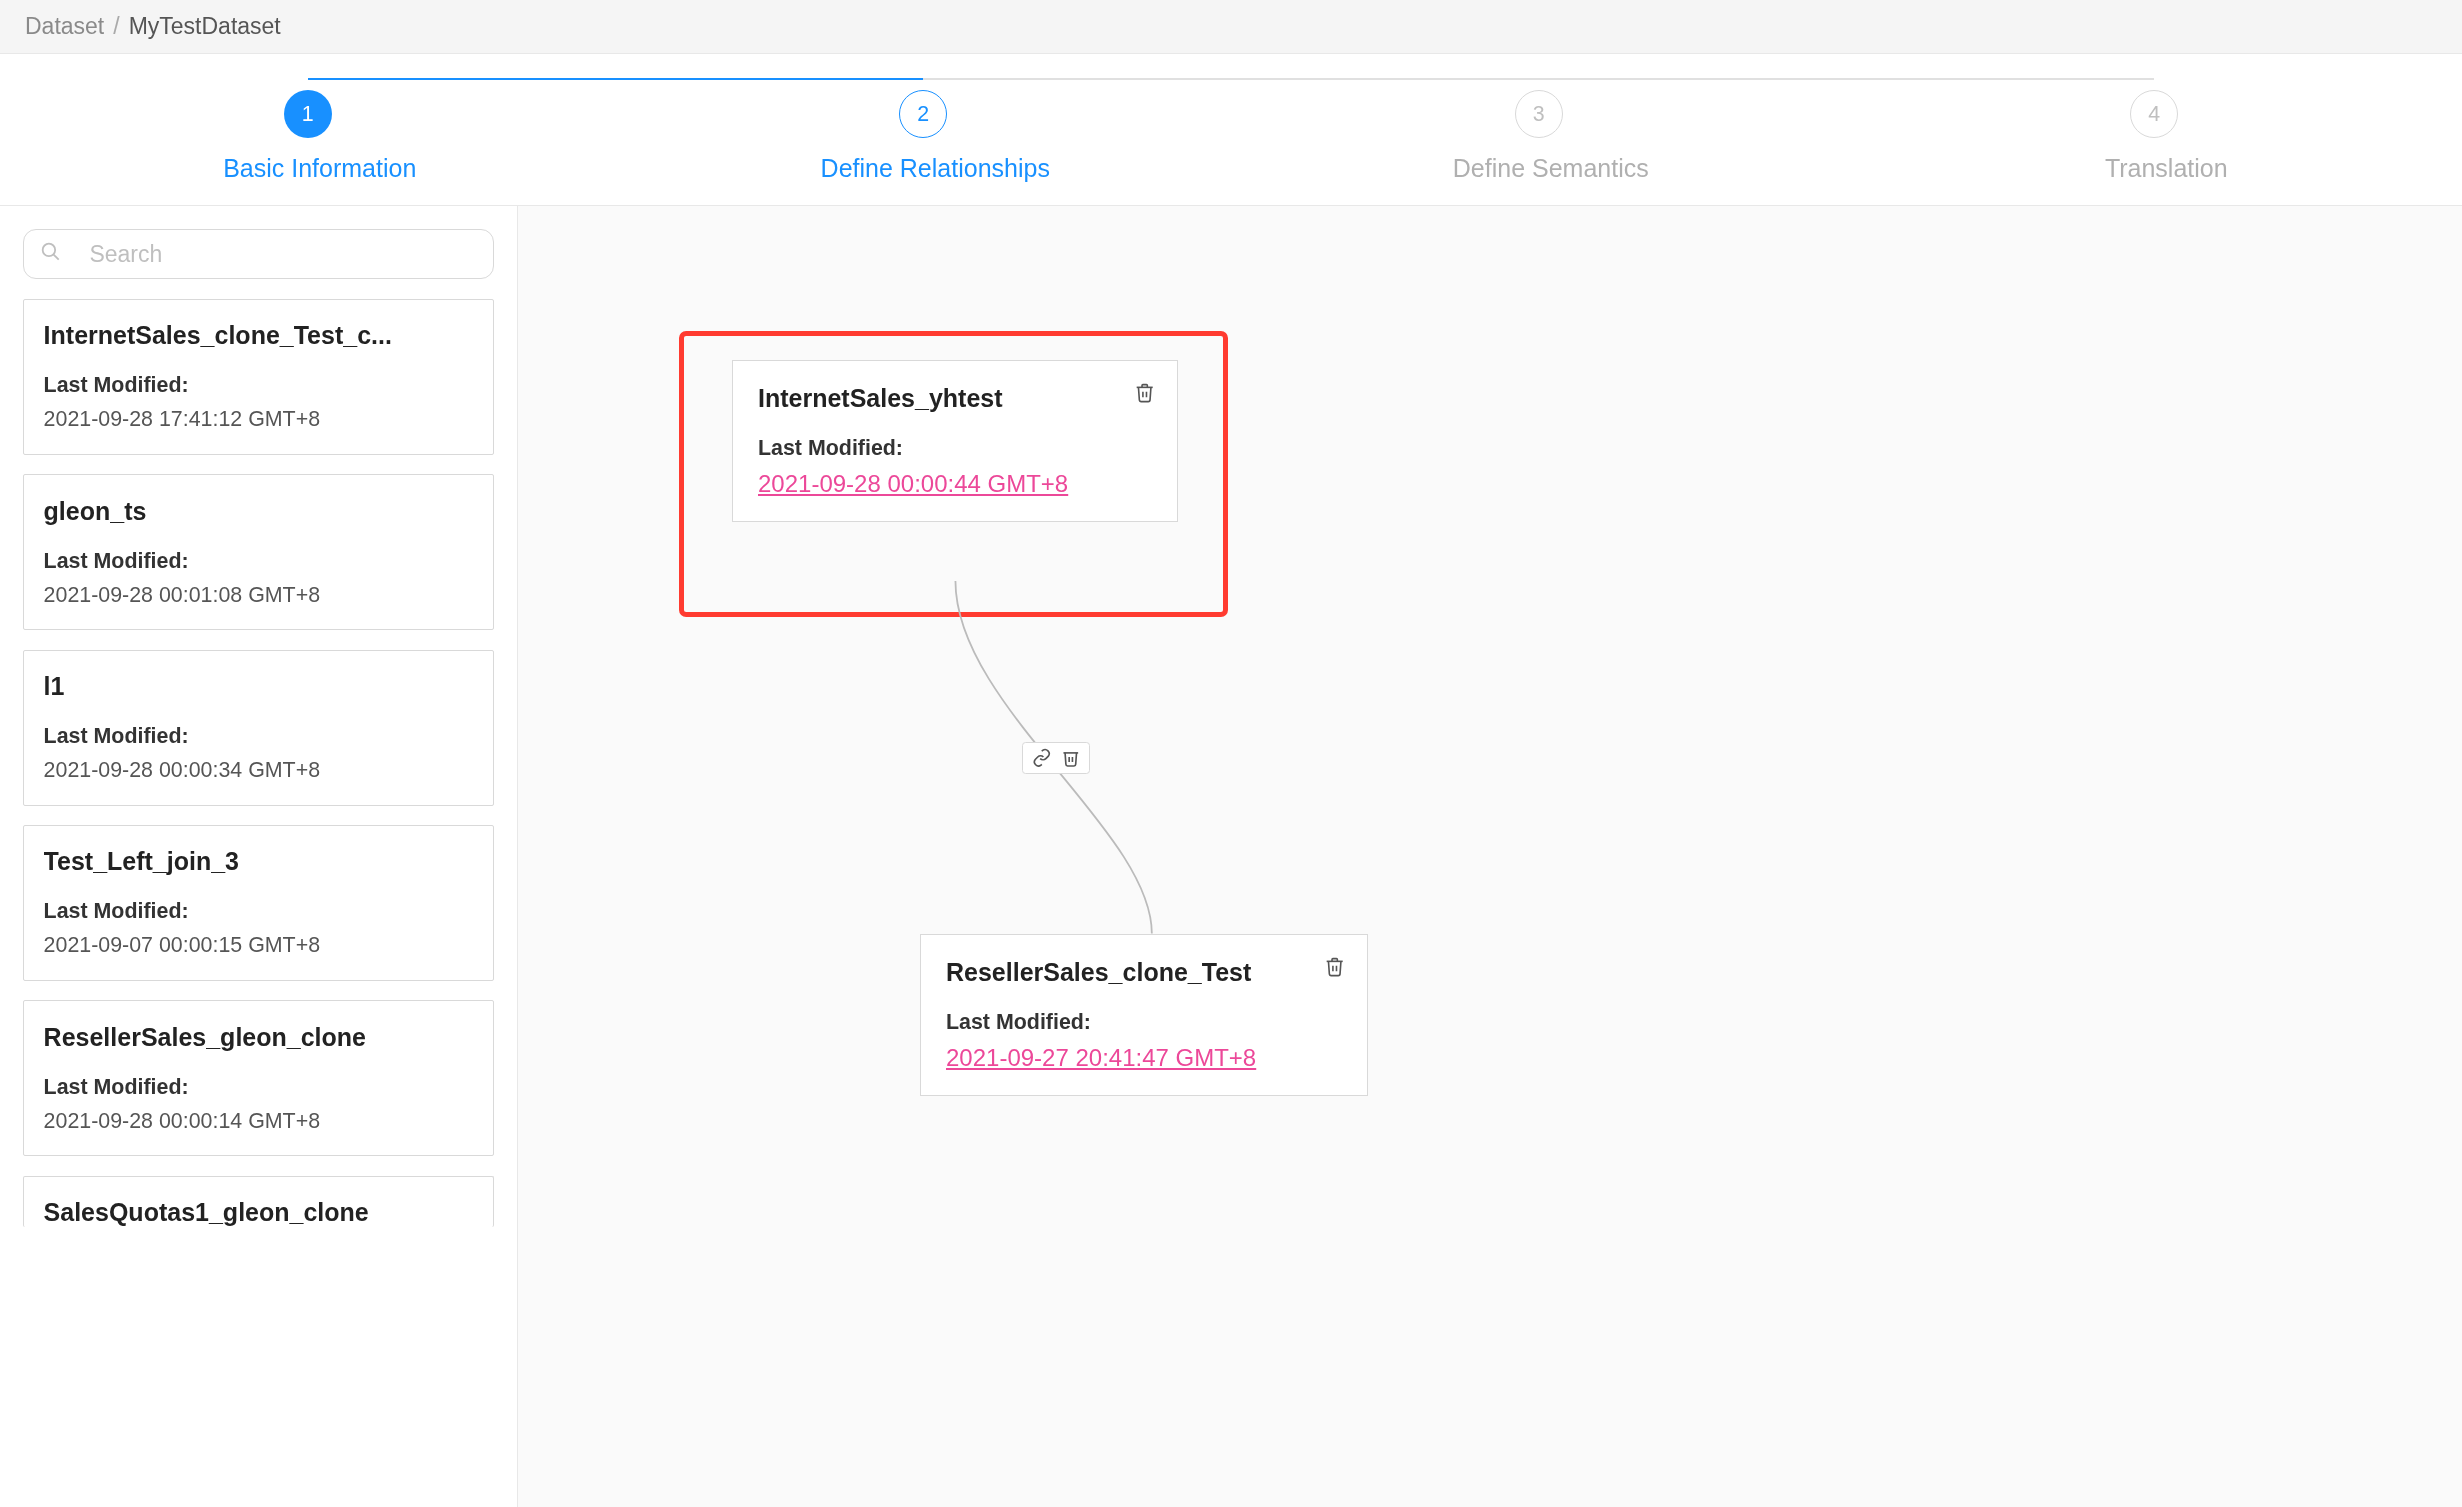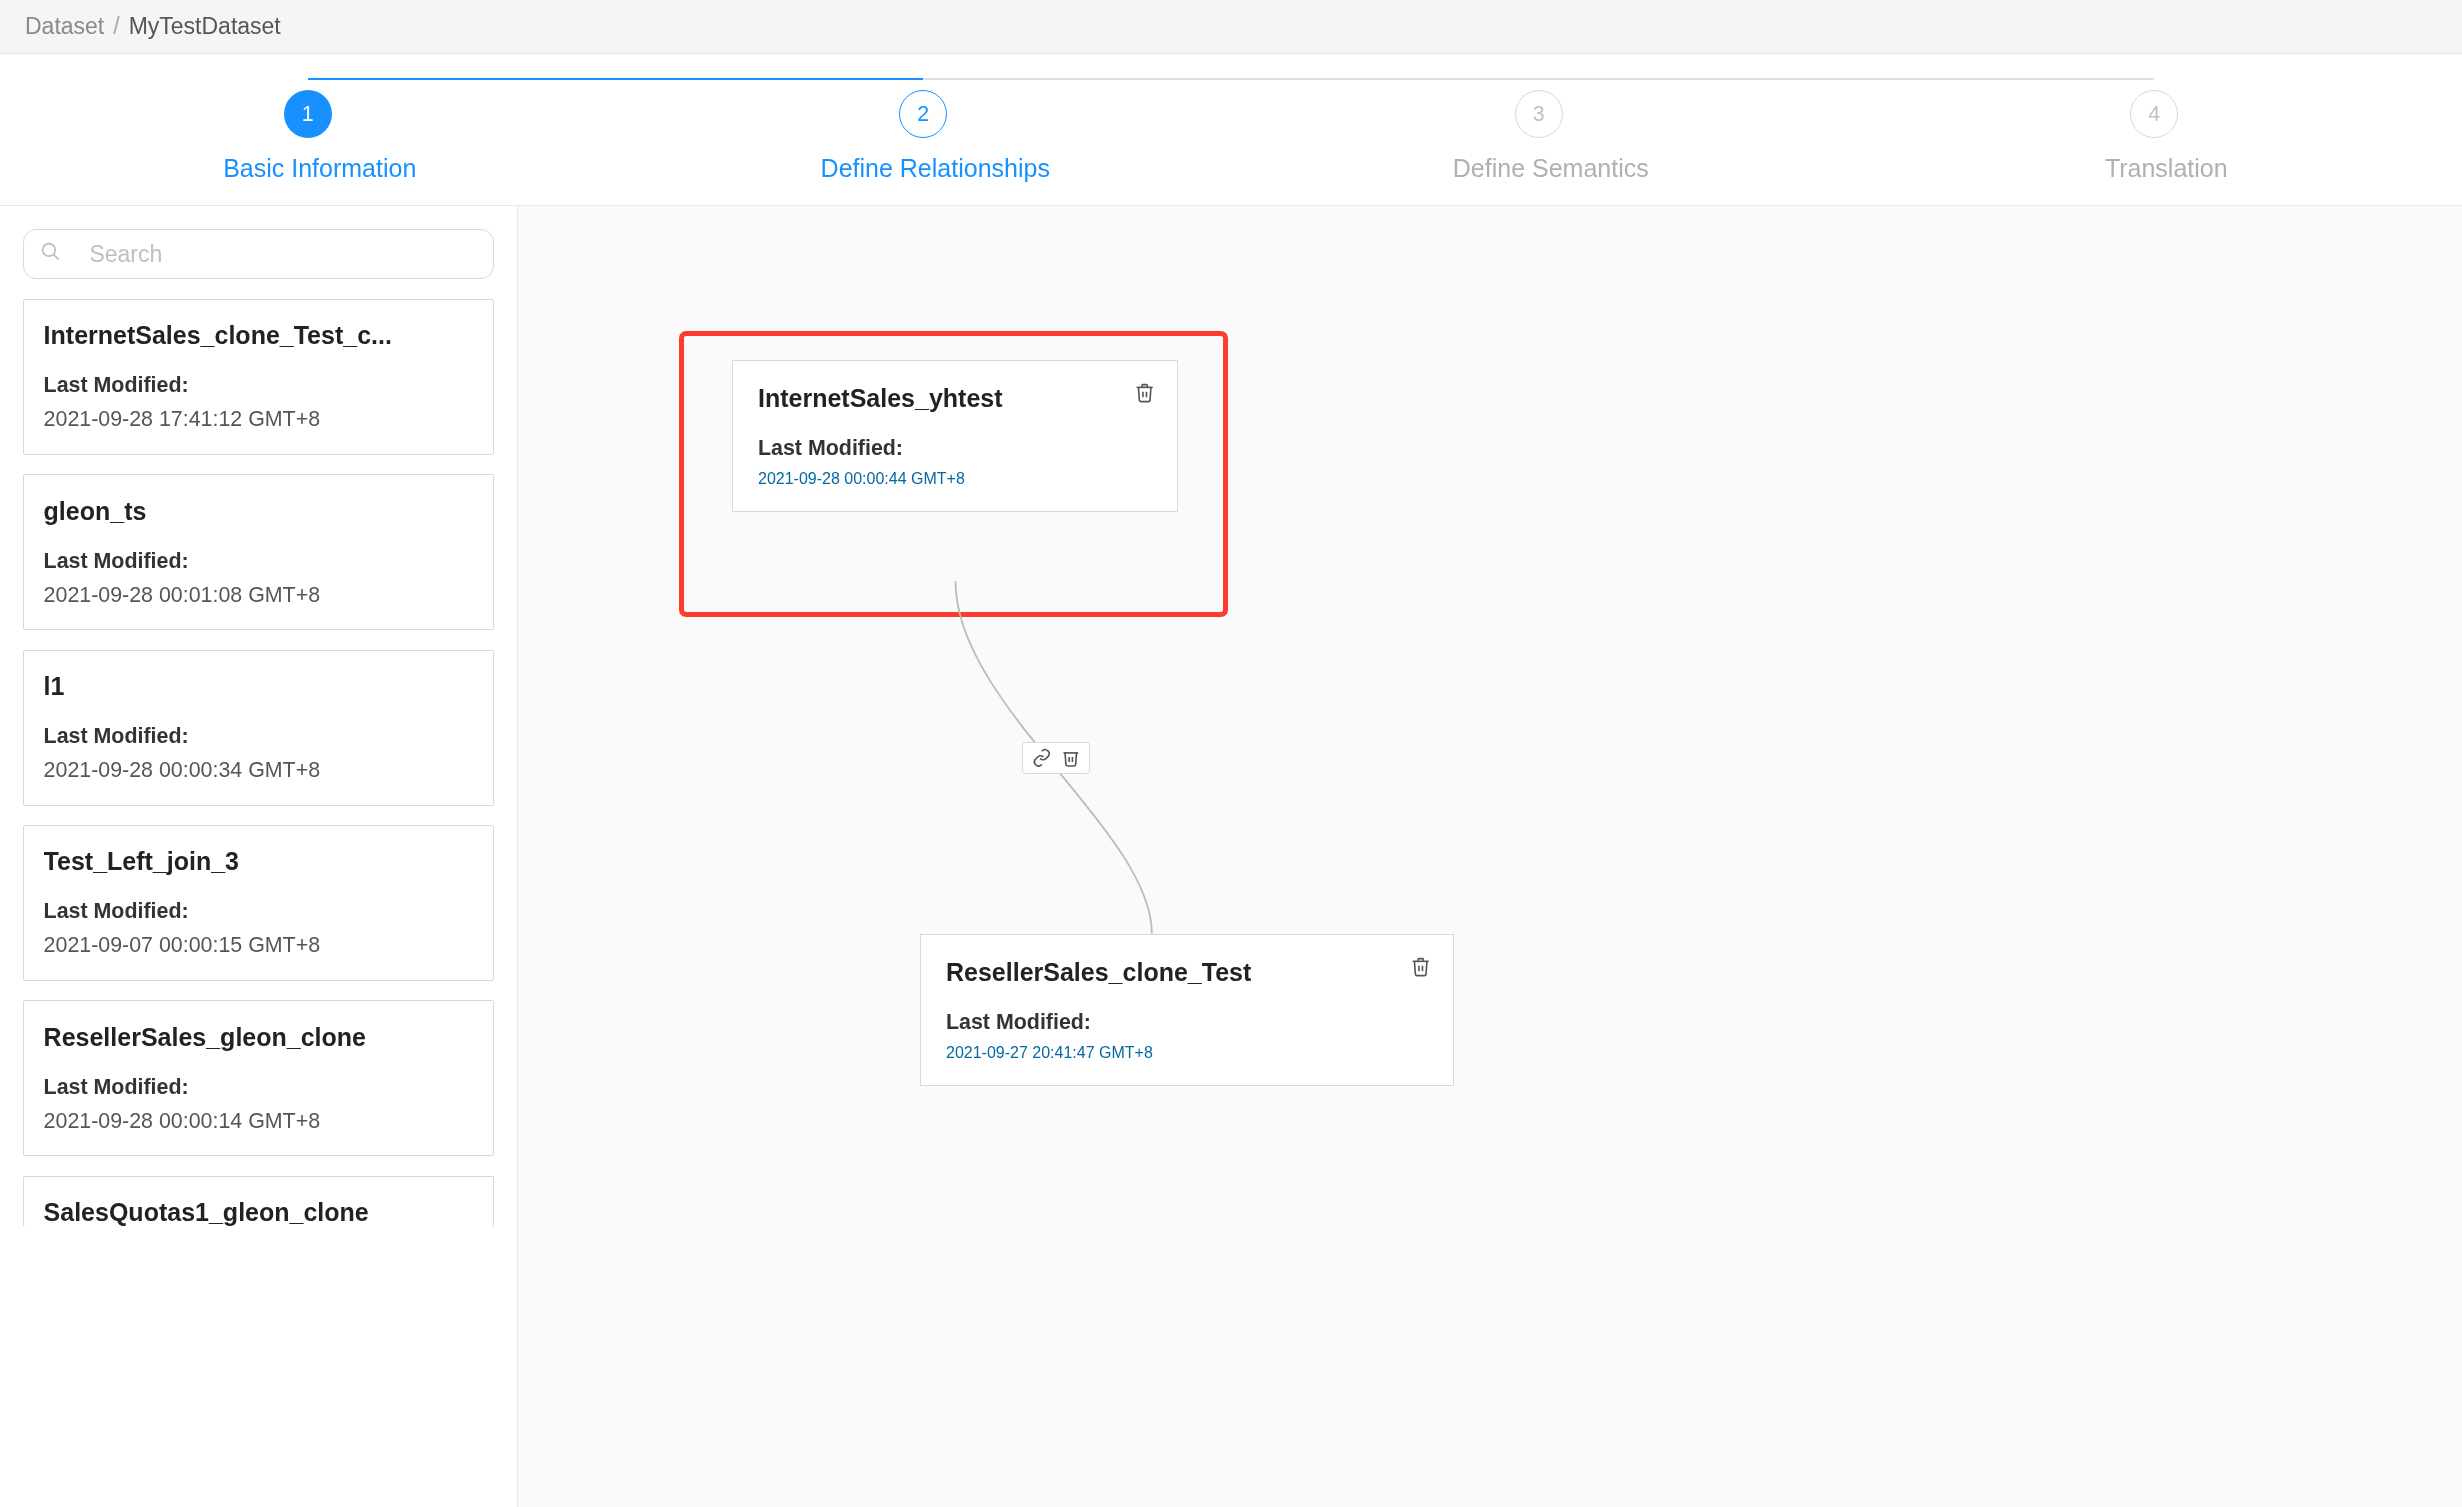--- a/index.html
+++ b/index.html
@@ -145,8 +145,9 @@
     margin-bottom: 9px;
   }
   .node .meta-value {
-    font-size: 16px;
-    color: #0369a1;
+    font-size: 24px;
+    color: #ec4899;
+    text-decoration: underline;
   }
   .node .trash {
     position: absolute;

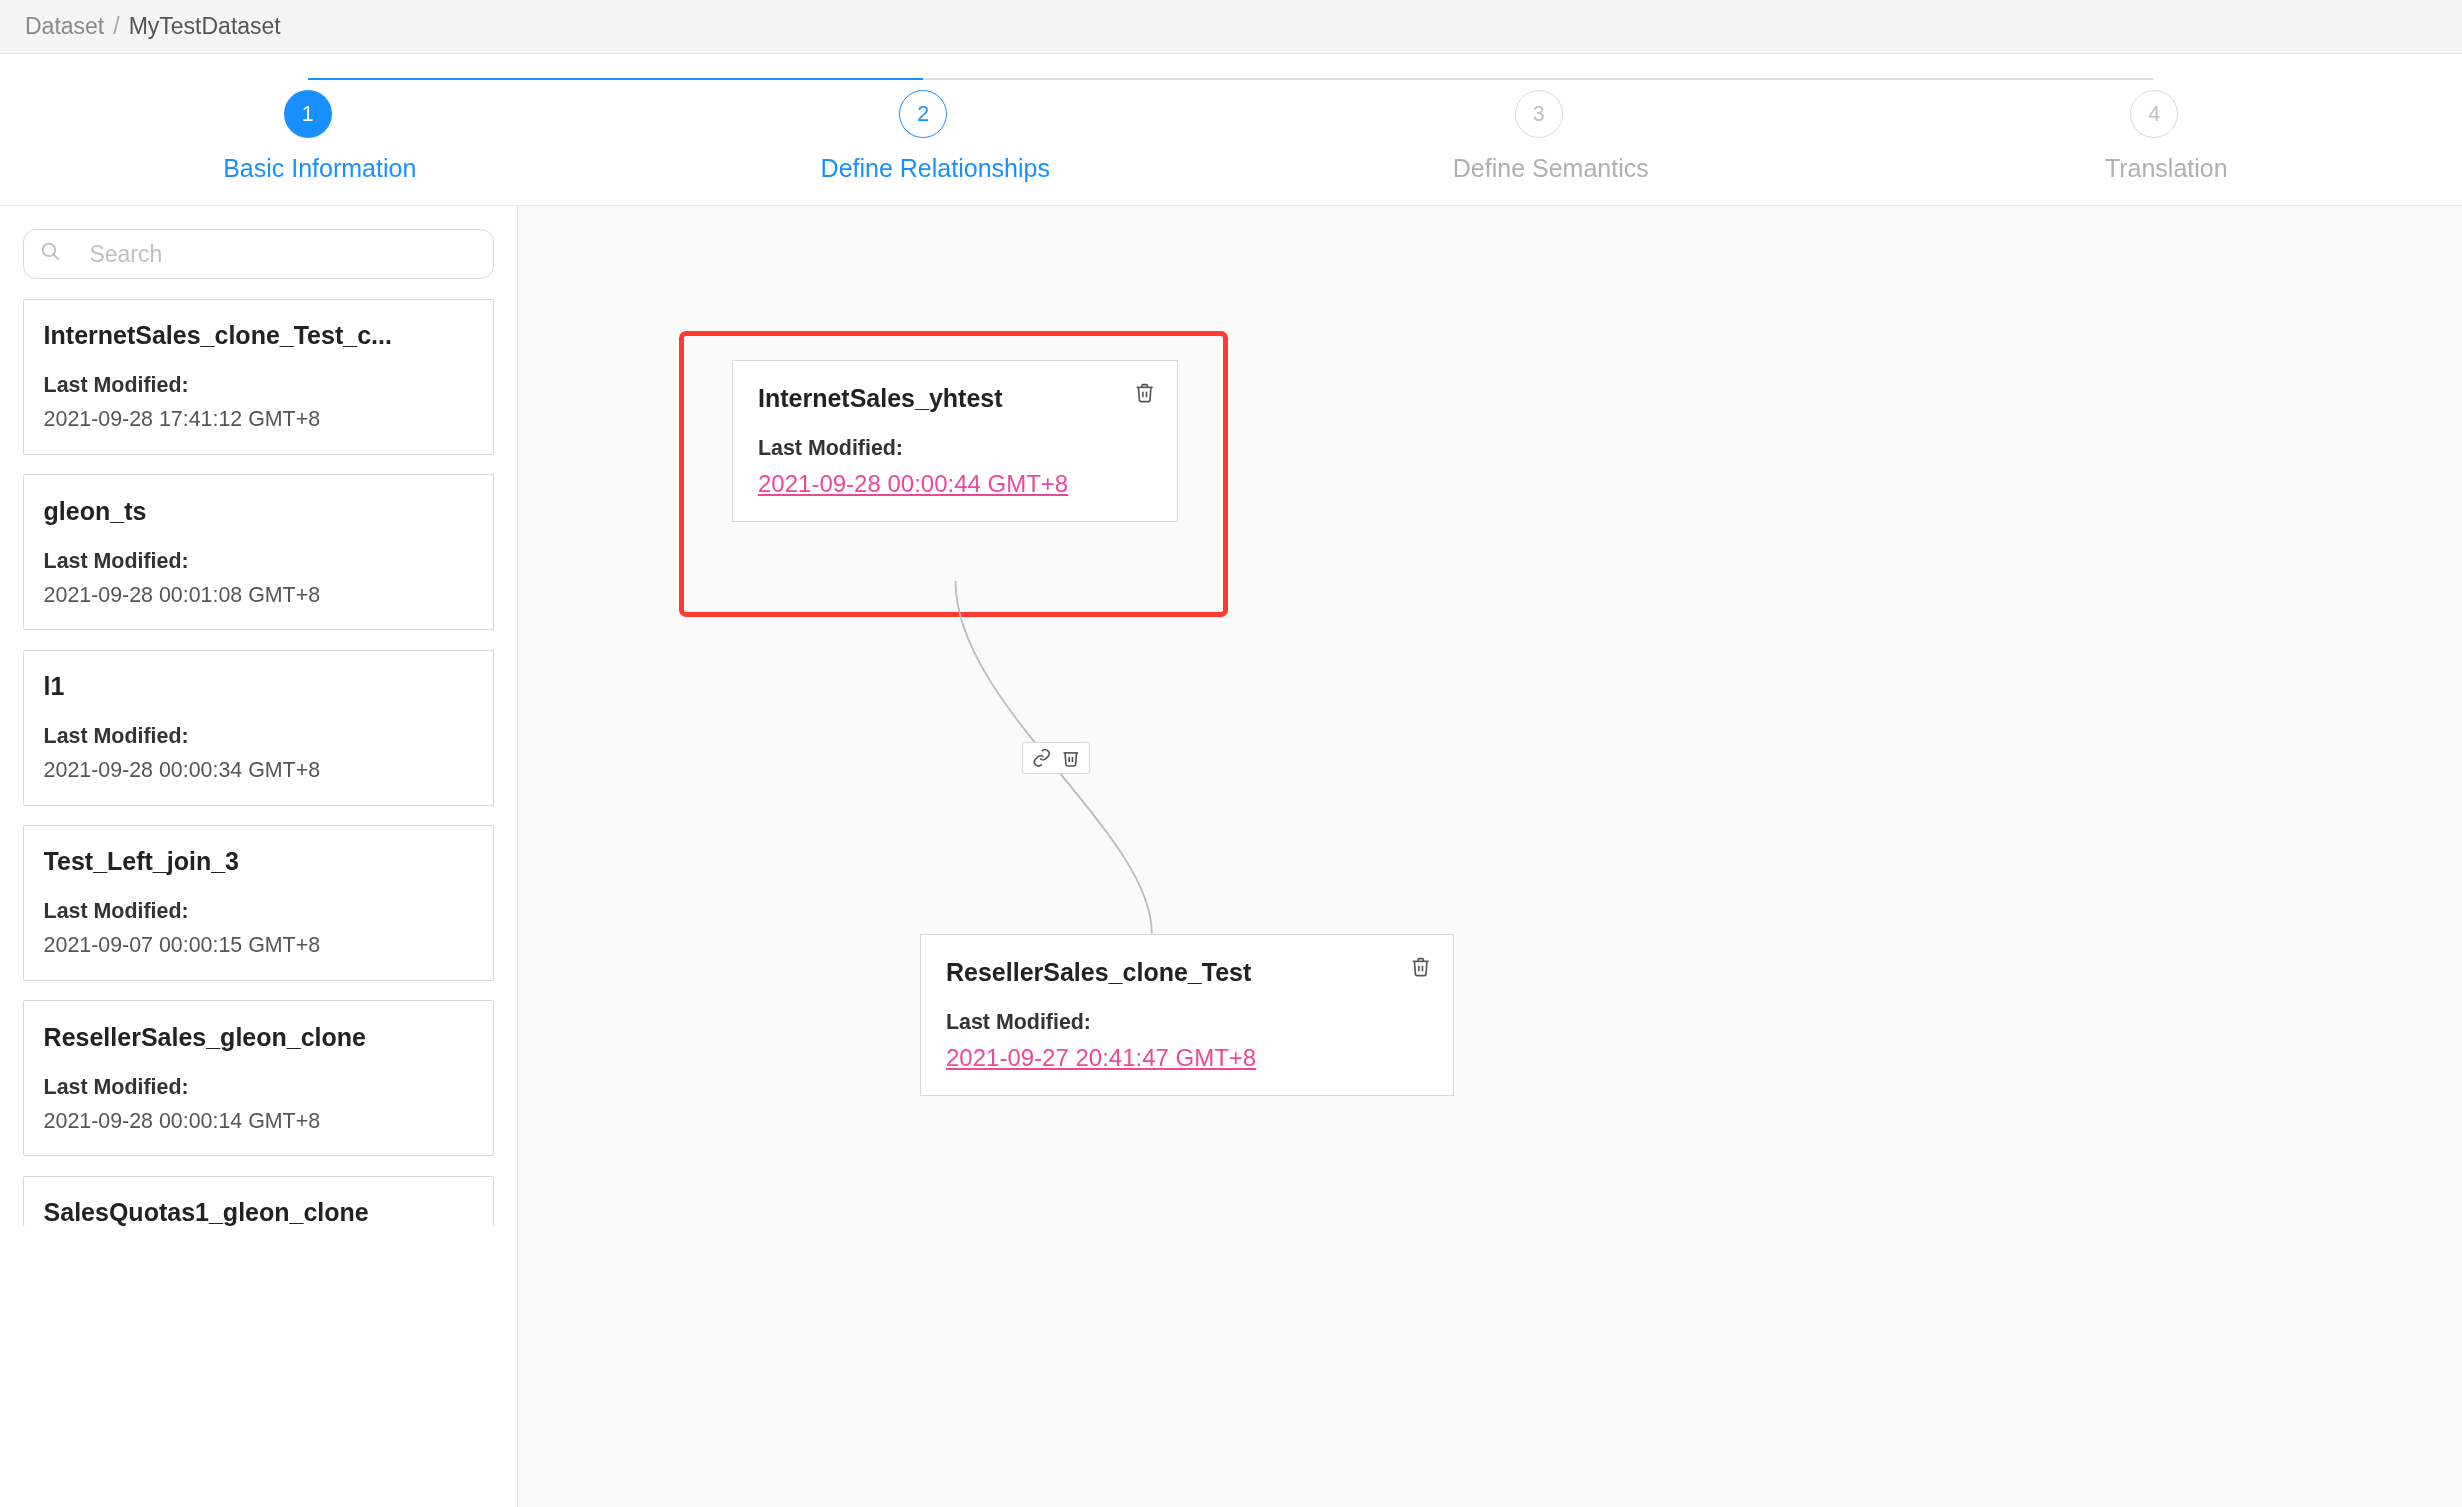--- a/index.html
+++ b/index.html
@@ -299,7 +299,7 @@
         </svg>
     </div>
 
-    <div class="node" style="left:402px; top:728px; width:534px;">
+    <div class="node" style="left:402px; top:728px; width:448px;">
       <div class="node-title">ResellerSales_clone_Test</div>
       <svg class="icon trash" viewBox="0 0 24 24" fill="none" stroke="#555" stroke-width="1.8">
           <polyline points="3 6 5 6 21 6"></polyline>

